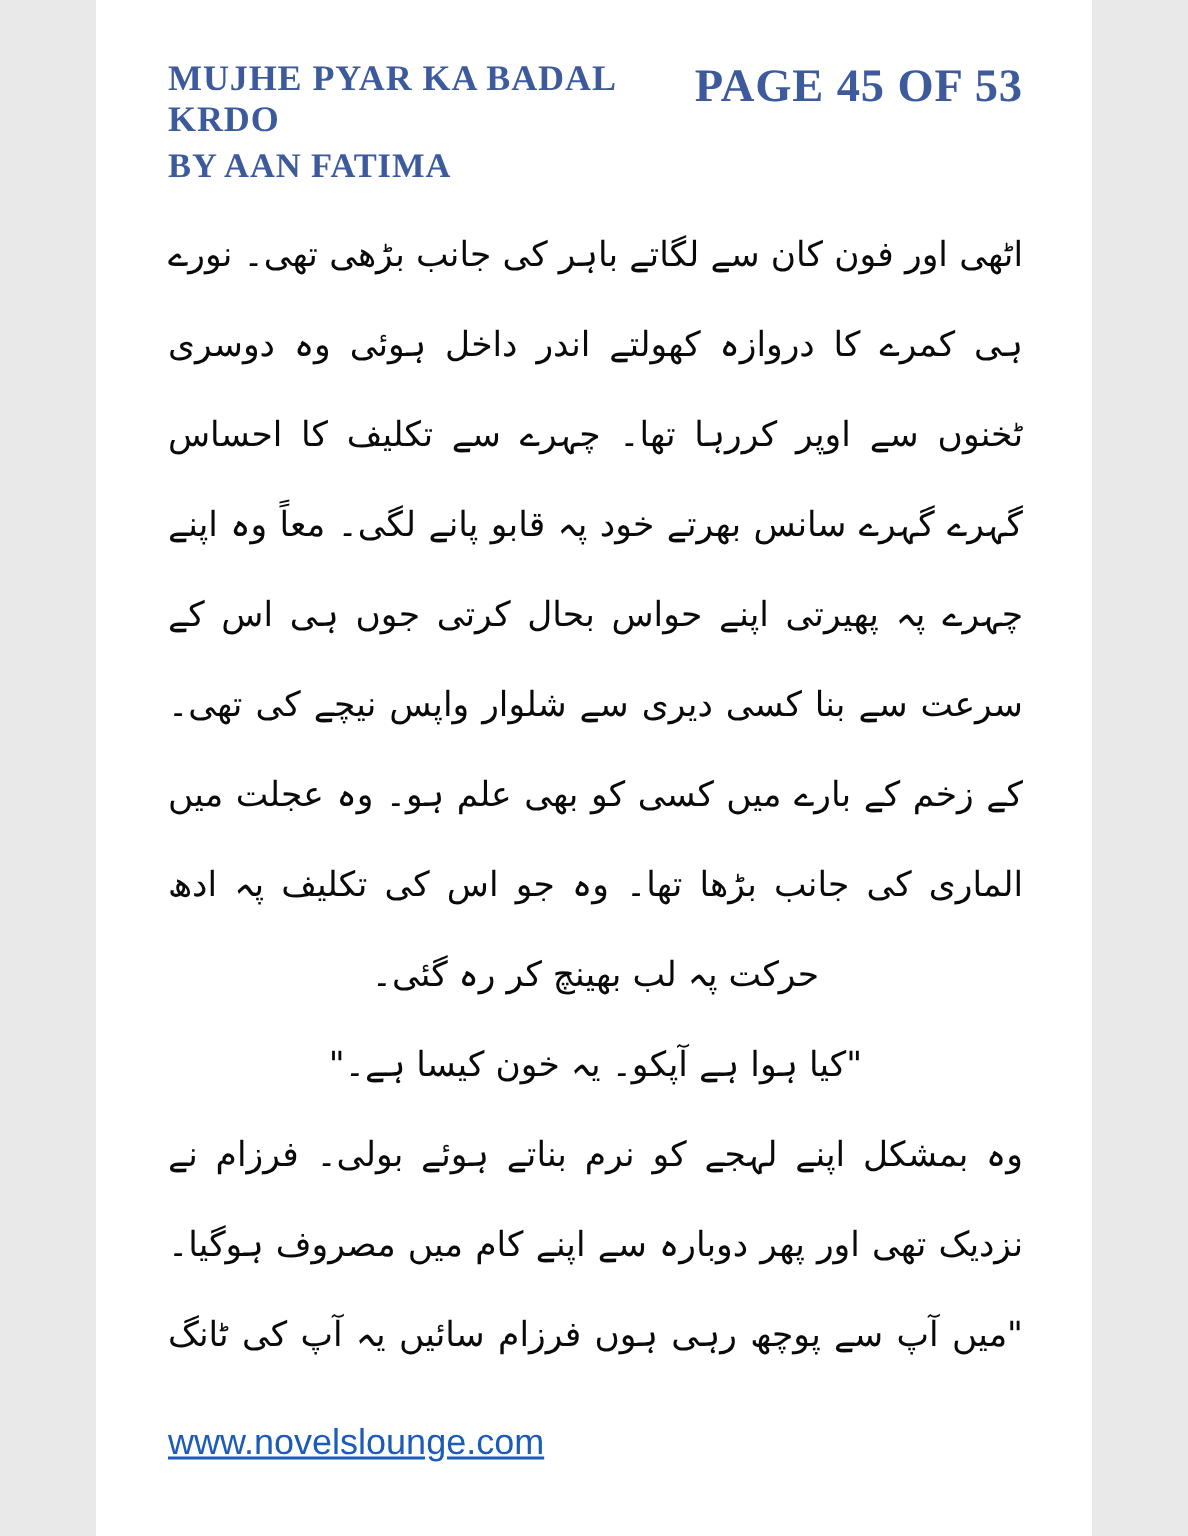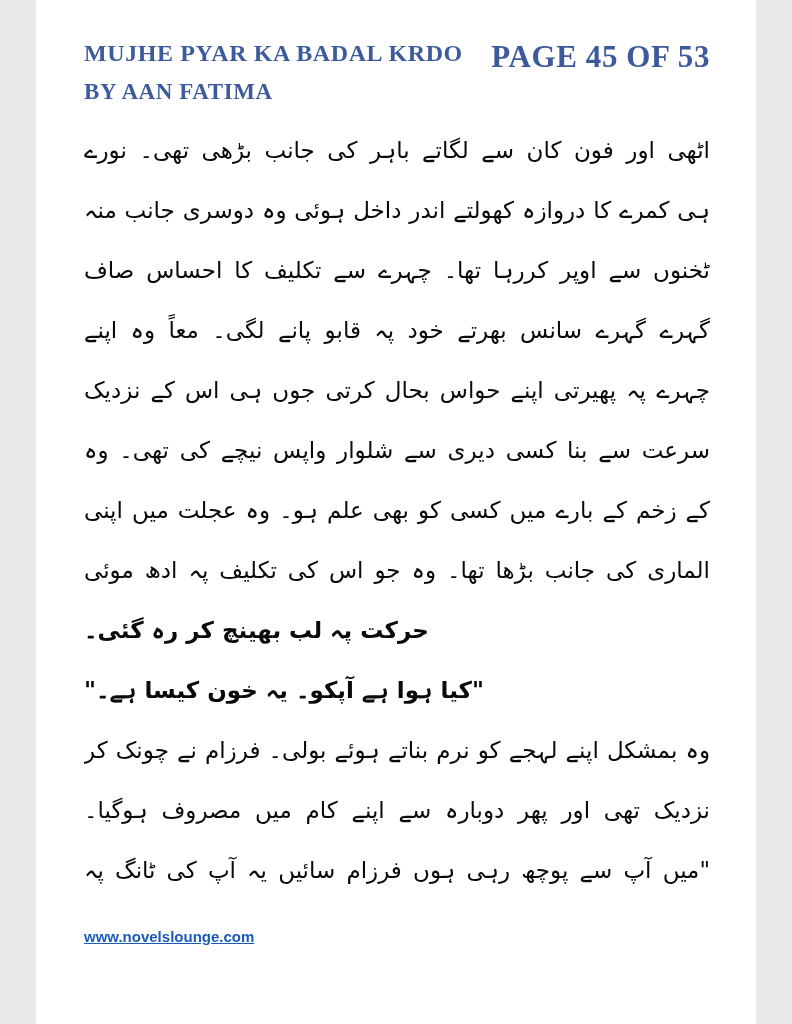--- a/index.html
+++ b/index.html
@@ -11,7 +11,7 @@
   html, body { margin: 0; padding: 0; background: #e9e9e9; }
   .page {
     position: relative;
-    width: 720px;
+    width: 664px;
     height: 1024px;
     margin: 0 auto;
     background: var(--paper);

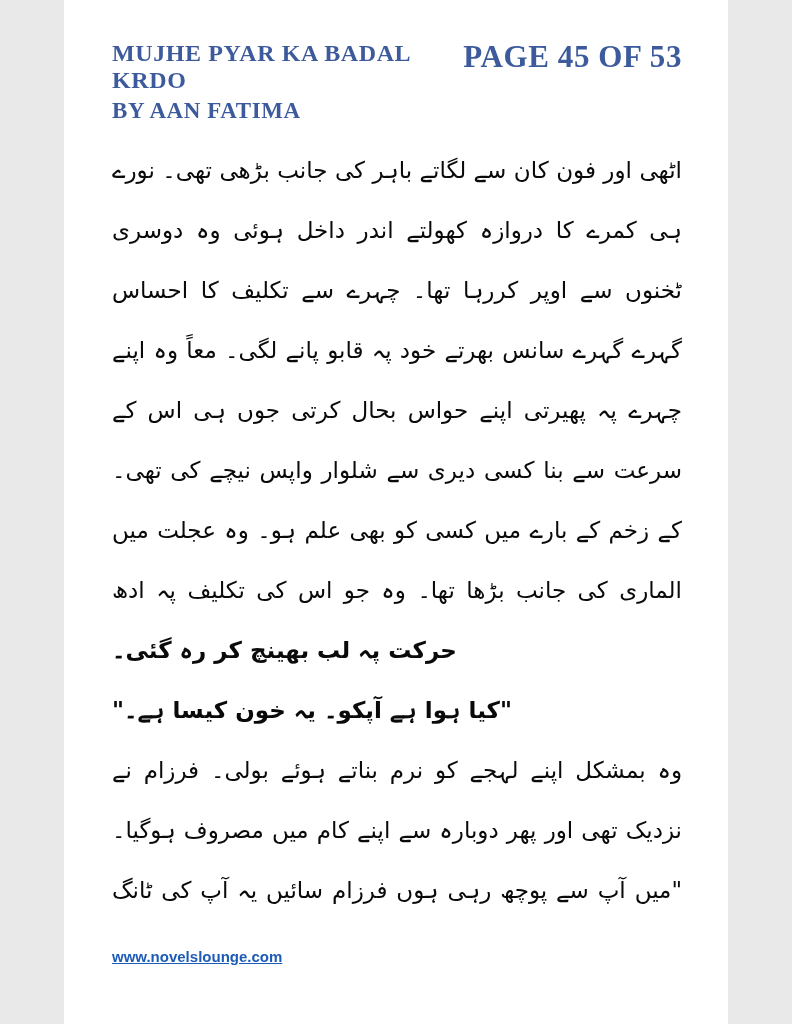--- a/index.html
+++ b/index.html
@@ -46,7 +46,7 @@
     overflow: hidden;
   }
   .line.justify { text-align: justify; text-align-last: justify; }
-  .line.right { text-align: left; font-weight: bold; }
+  .line.right { text-align: center; }
   .footer { margin-top: 28px; }
   .site-link {
     display: inline-block;

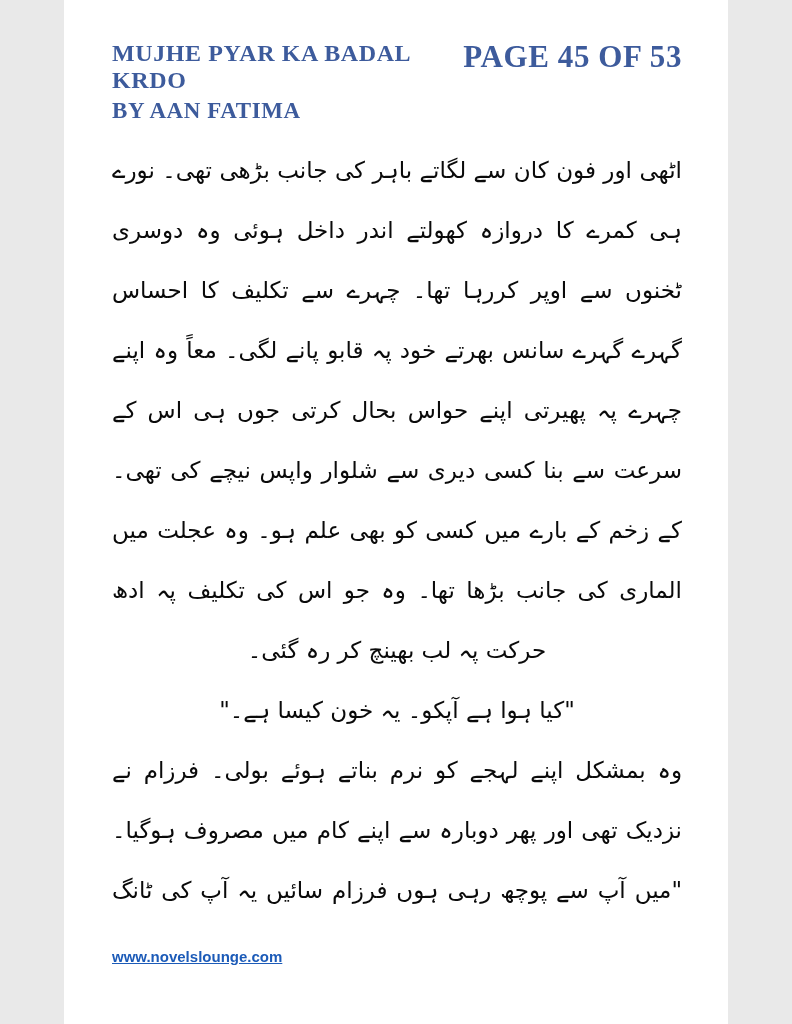--- a/index.html
+++ b/index.html
@@ -51,11 +51,10 @@
   .site-link {
     display: inline-block;
     font-family: "Liberation Sans", sans-serif;
-    font-size: 15px;
+    font-size: 24px;
     color: var(--link);
     text-decoration: underline;
     cursor: pointer;
-    font-weight: bold;
   }
   .rights { font-size: 20px; margin-top: 4px; letter-spacing: 0.4px; }
 </style>

